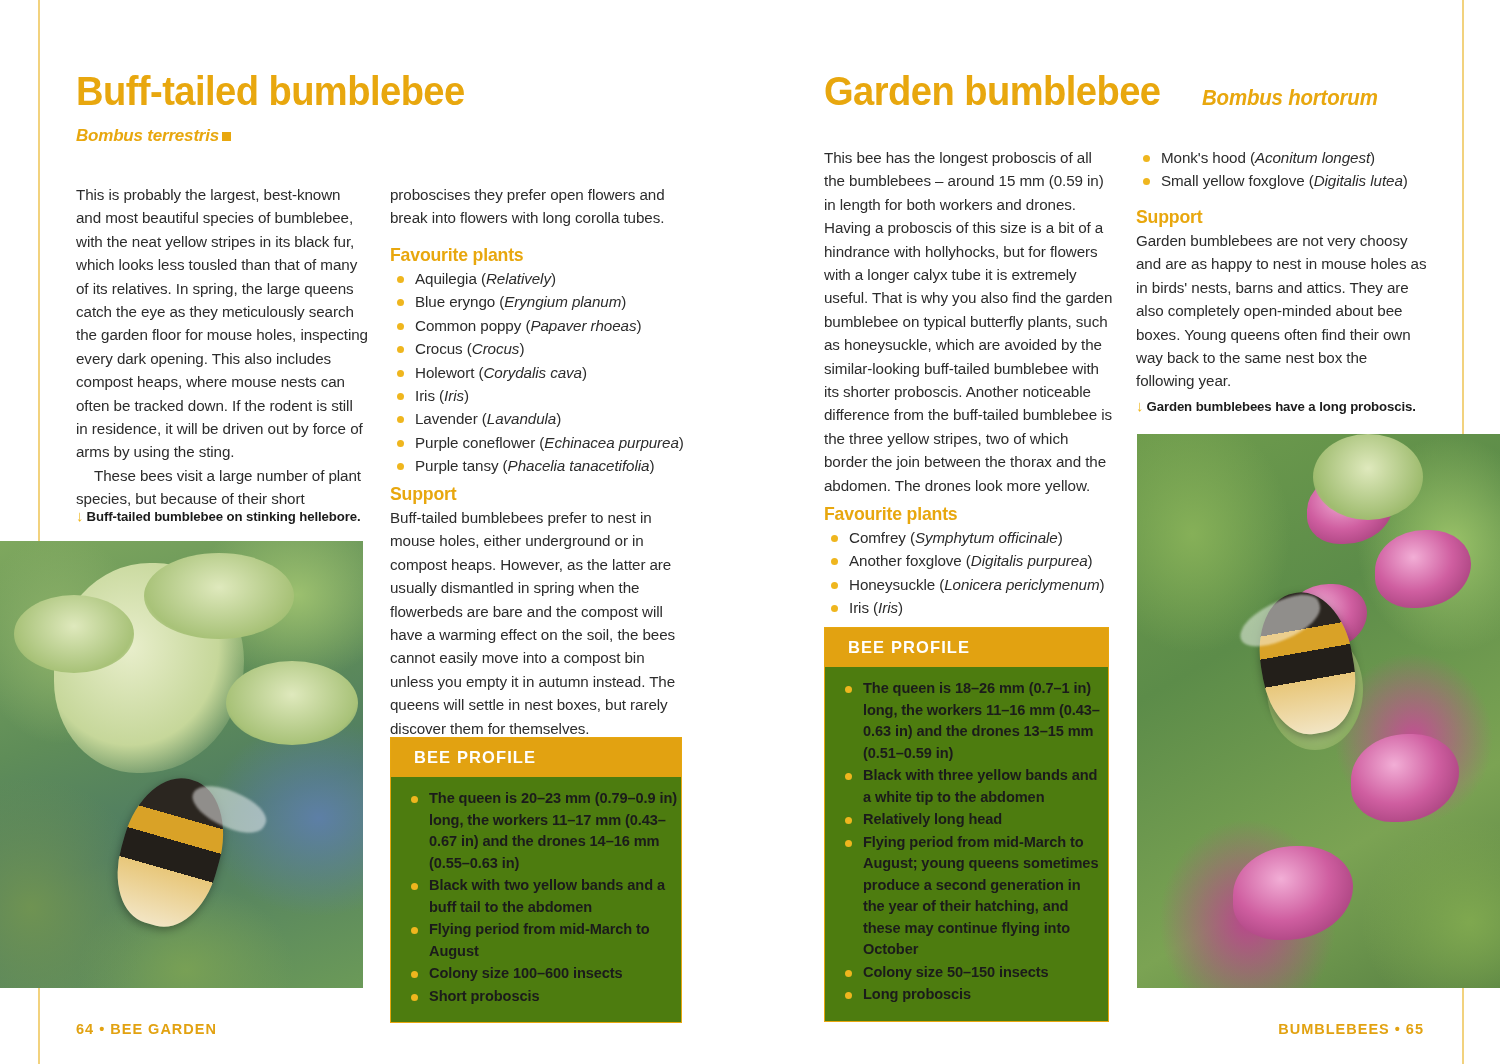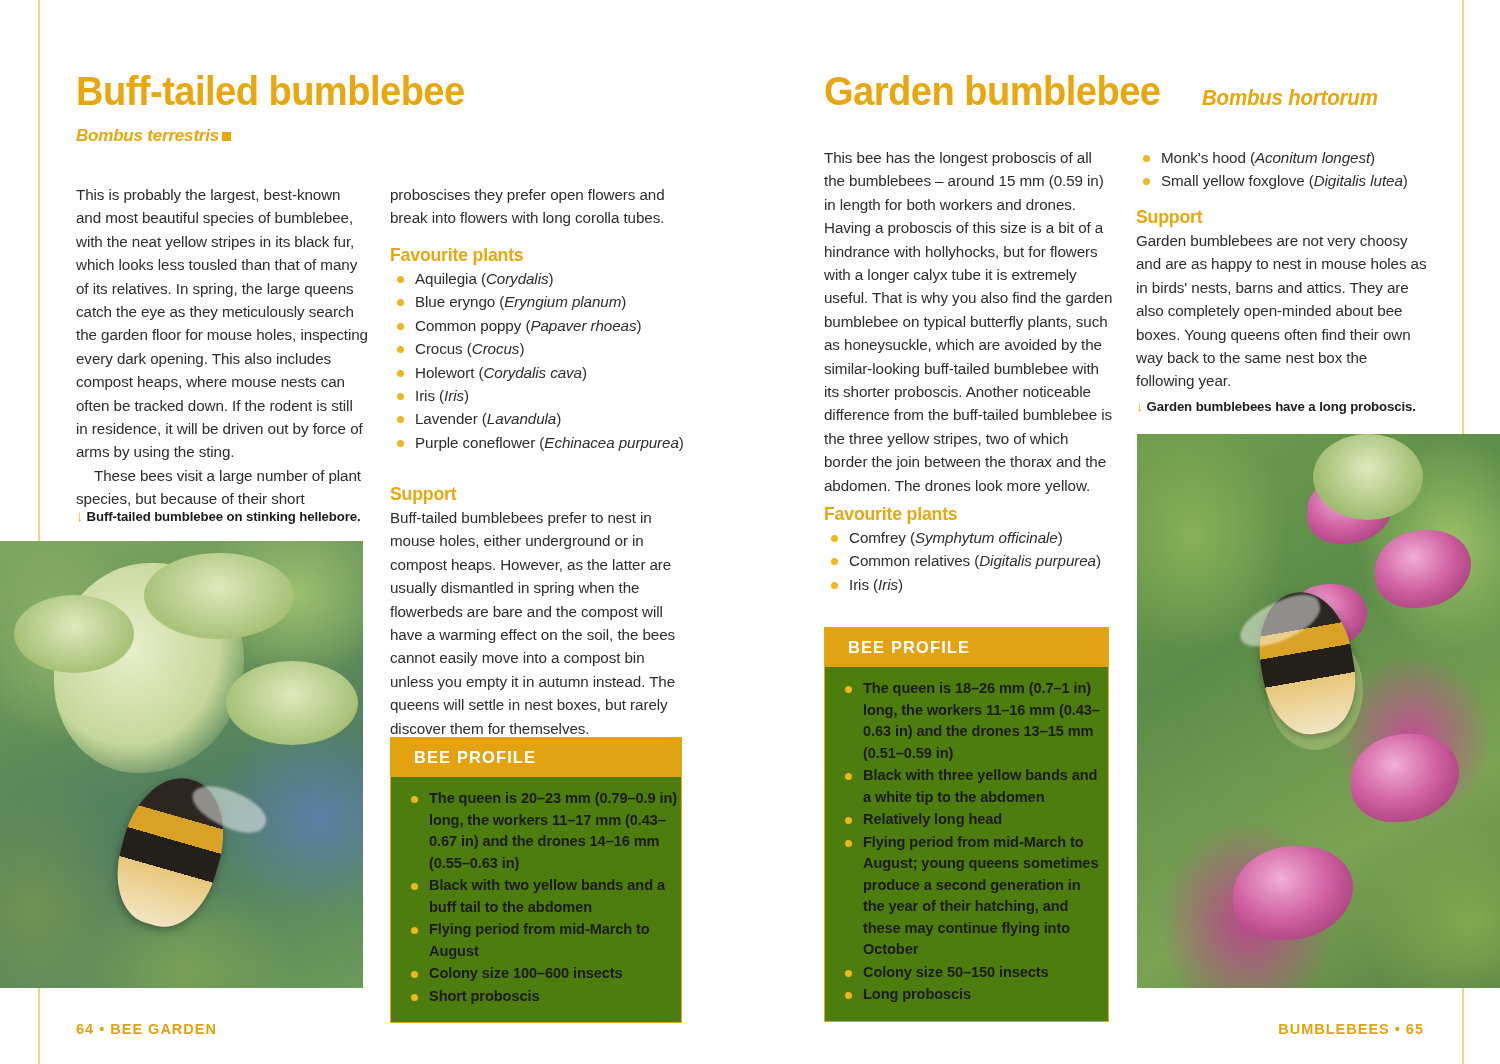--- a/index.html
+++ b/index.html
@@ -266,7 +266,7 @@
     <div style="position:absolute; left:390px; top:244px; width:300px;">
       <div class="sect-head">Favourite plants</div>
       <ul class="plants" id="left-plants">
-          <li><span>Aquilegia (</span><em>Corydalis</em><span>)</span></li>
+          <li><span>Aquilegia (</span><em>Relatively</em><span>)</span></li>
           <li><span>Blue eryngo (</span><em>Eryngium planum</em><span>)</span></li>
           <li><span>Common poppy (</span><em>Papaver rhoeas</em><span>)</span></li>
           <li><span>Crocus (</span><em>Crocus</em><span>)</span></li>

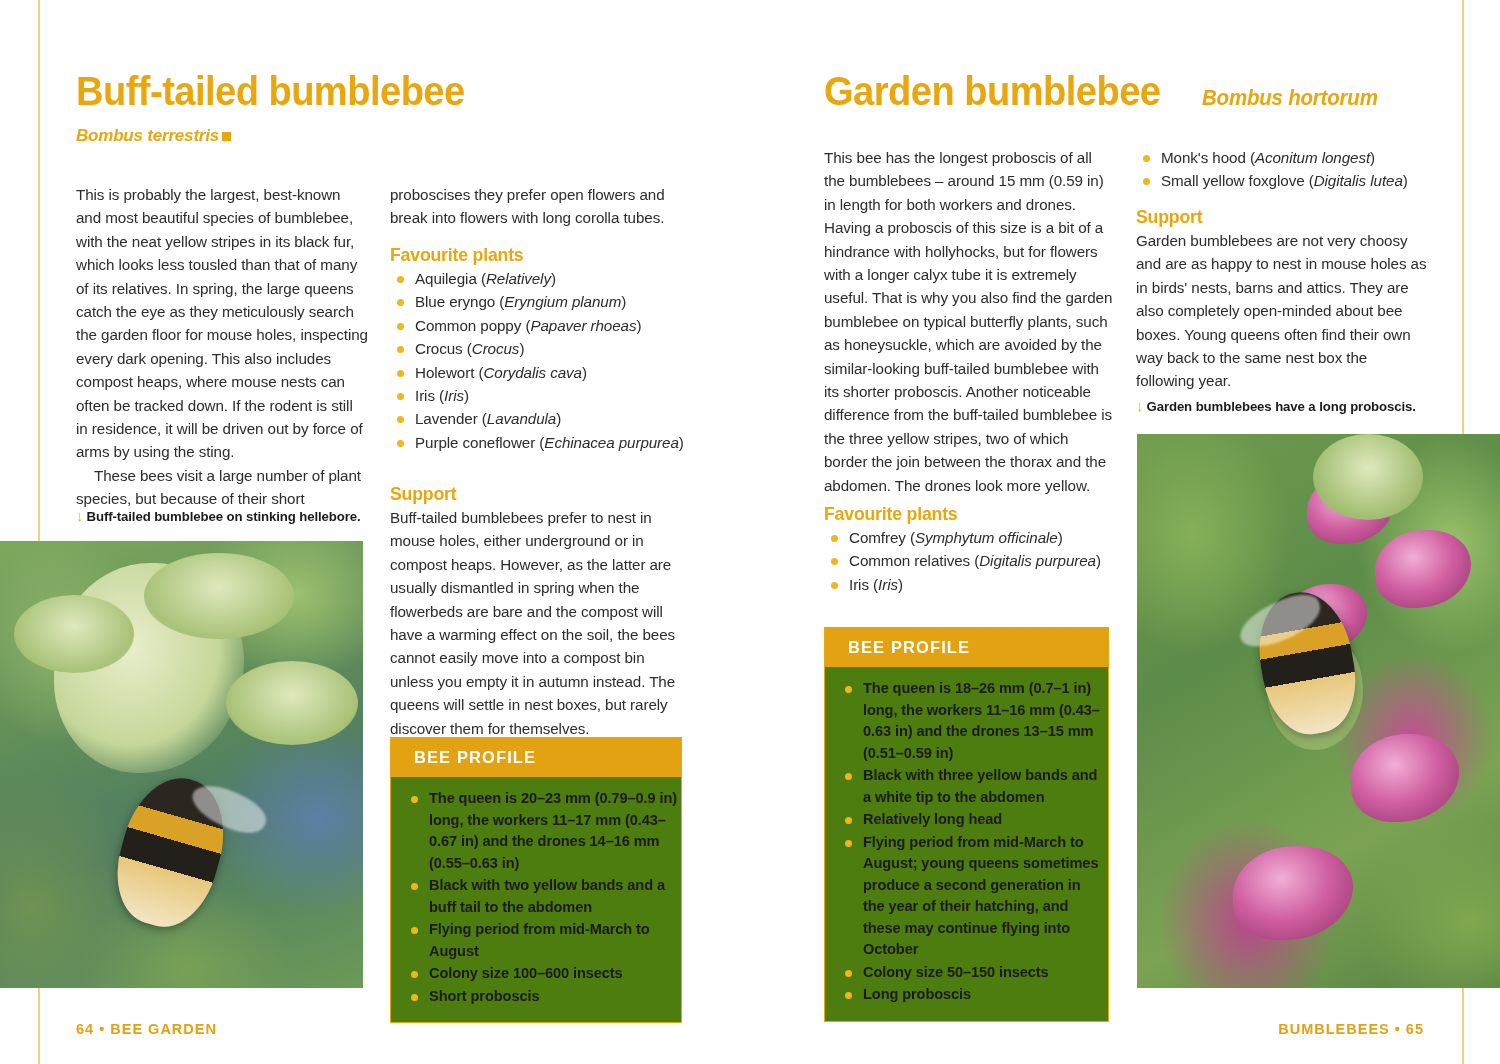--- a/index.html
+++ b/index.html
@@ -274,6 +274,7 @@
           <li><span>Iris (</span><em>Iris</em><span>)</span></li>
           <li><span>Lavender (</span><em>Lavandula</em><span>)</span></li>
           <li><span>Purple coneflower (</span><em>Echinacea purpurea</em><span>)</span></li>
+          <li><span>Purple tansy (</span><em>Phacelia tanacetifolia</em><span>)</span></li>
         </ul>
     </div>
 

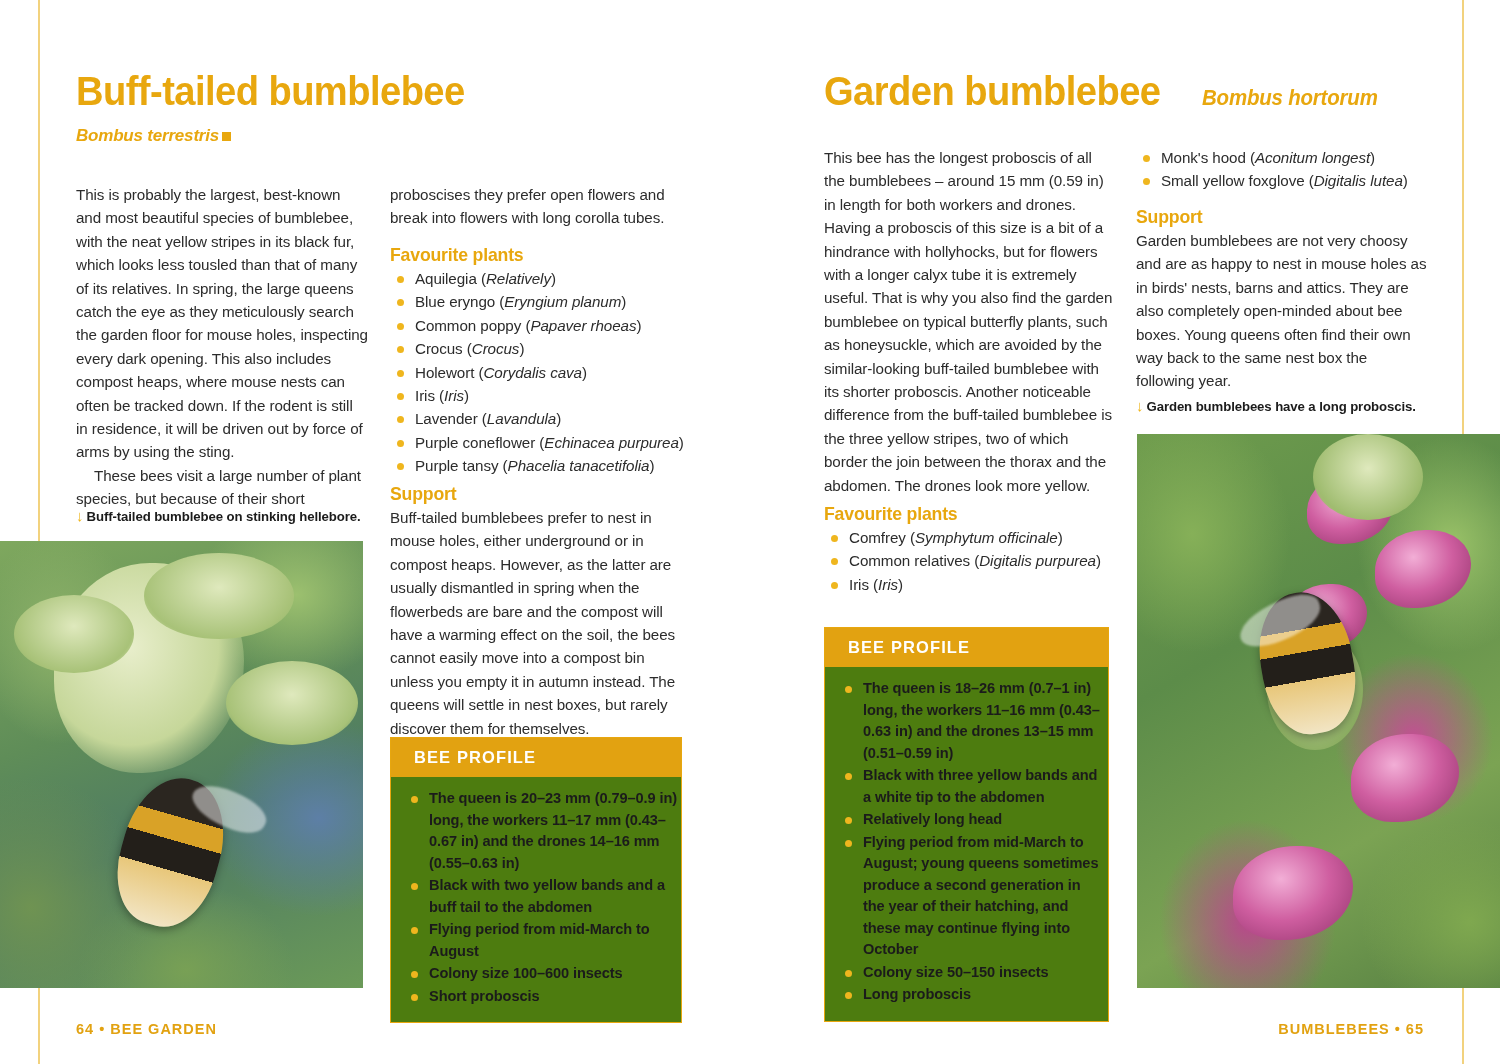--- a/index.html
+++ b/index.html
@@ -312,7 +312,7 @@
       <div class="sect-head">Favourite plants</div>
       <ul class="plants" id="right-plants">
           <li><span>Comfrey (</span><em>Symphytum officinale</em><span>)</span></li>
-          <li><span>Common relatives (</span><em>Digitalis purpurea</em><span>)</span></li>
+          <li><span>Another foxglove (</span><em>Digitalis purpurea</em><span>)</span></li>
           <li><span>Iris (</span><em>Iris</em><span>)</span></li>
         </ul>
     </div>

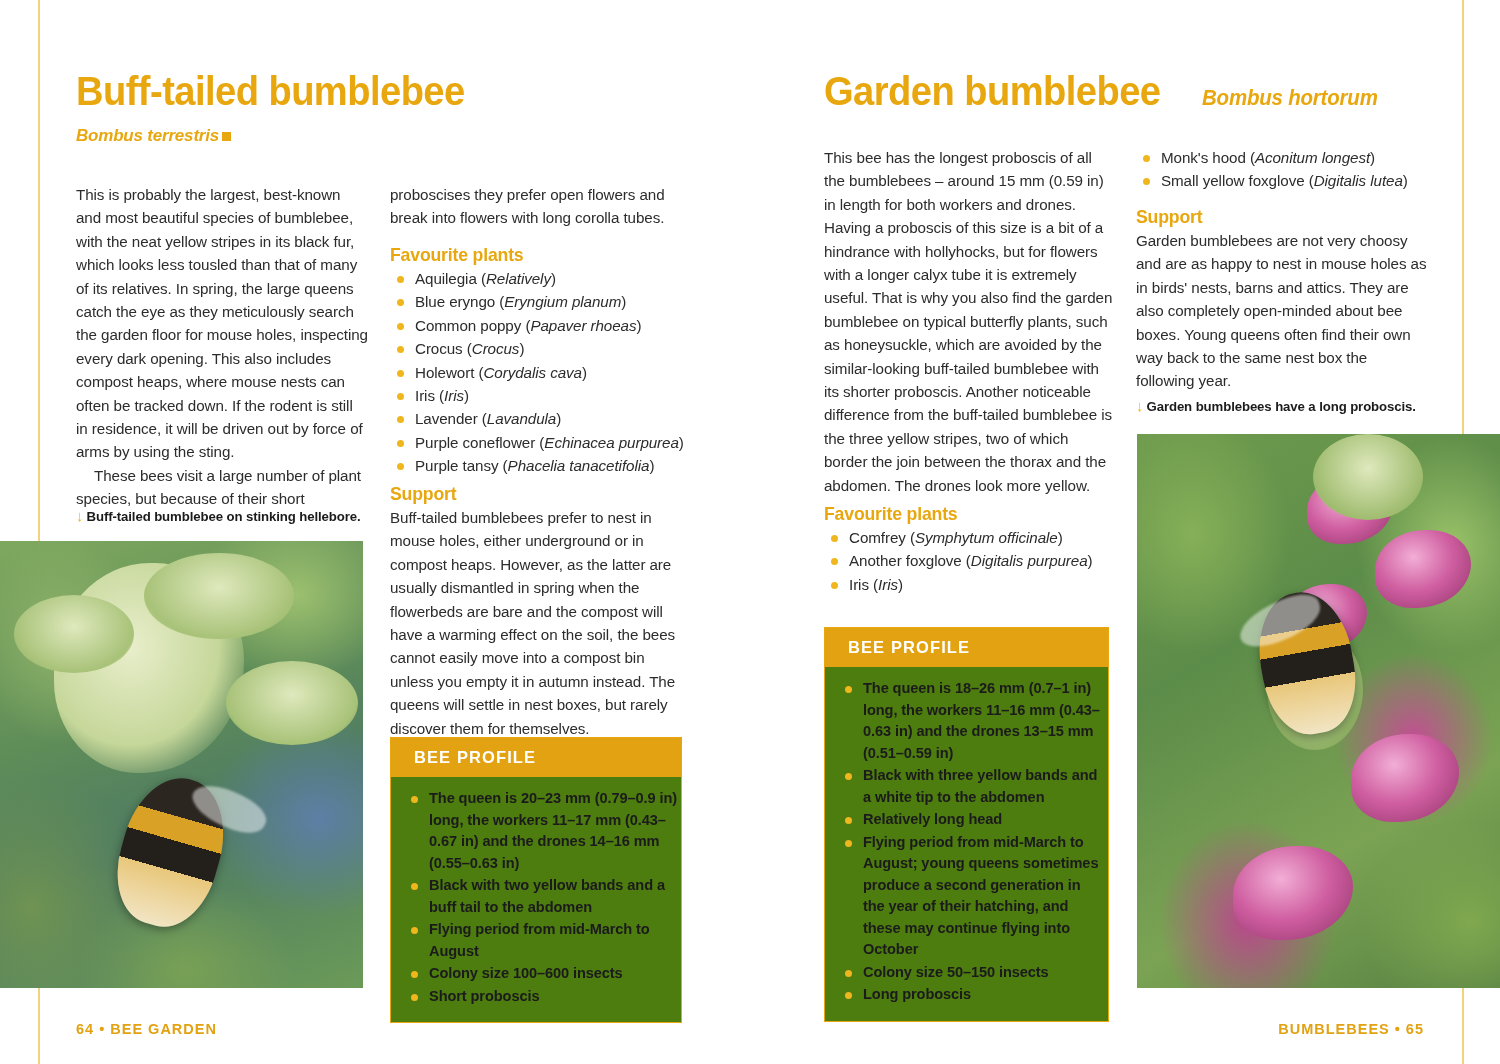--- a/index.html
+++ b/index.html
@@ -313,6 +313,7 @@
       <ul class="plants" id="right-plants">
           <li><span>Comfrey (</span><em>Symphytum officinale</em><span>)</span></li>
           <li><span>Another foxglove (</span><em>Digitalis purpurea</em><span>)</span></li>
+          <li><span>Honeysuckle (</span><em>Lonicera periclymenum</em><span>)</span></li>
           <li><span>Iris (</span><em>Iris</em><span>)</span></li>
         </ul>
     </div>

